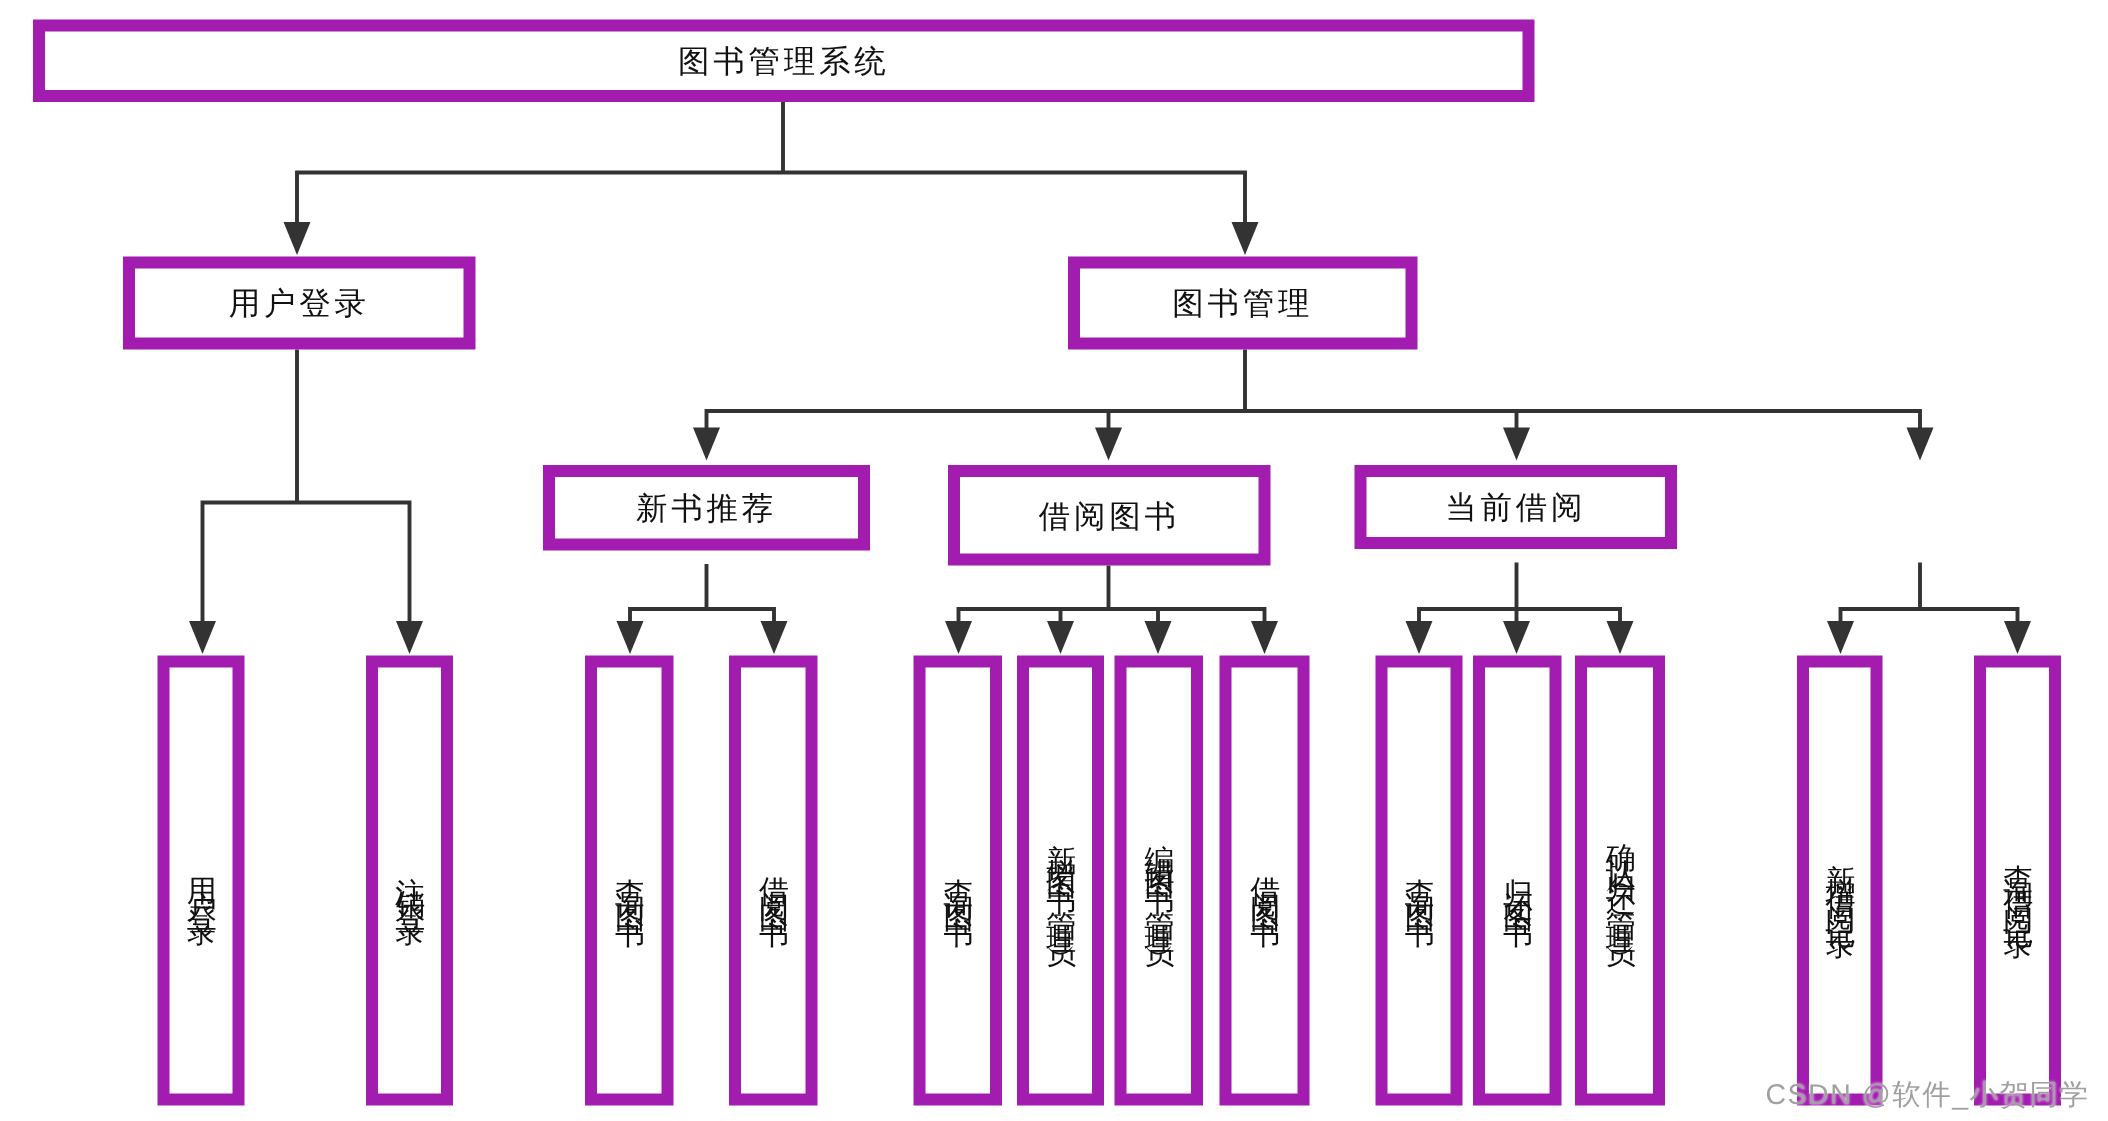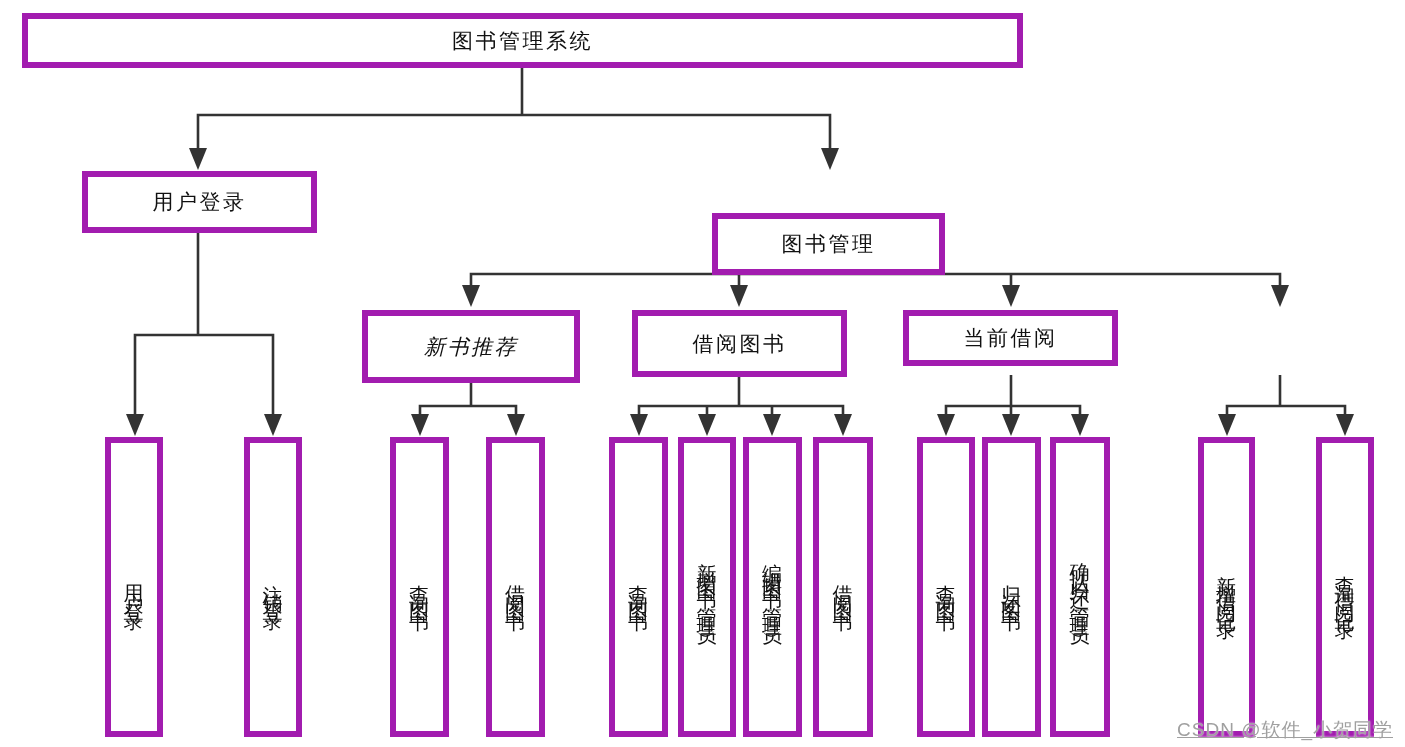--- a/index.html
+++ b/index.html
@@ -24,7 +24,7 @@
   .node {
     position: absolute;
     box-sizing: border-box;
-    border: 6px solid #a21caf;
+    border: 8px solid #a21caf;
     background: #ffffff;
     display: flex;
     align-items: center;

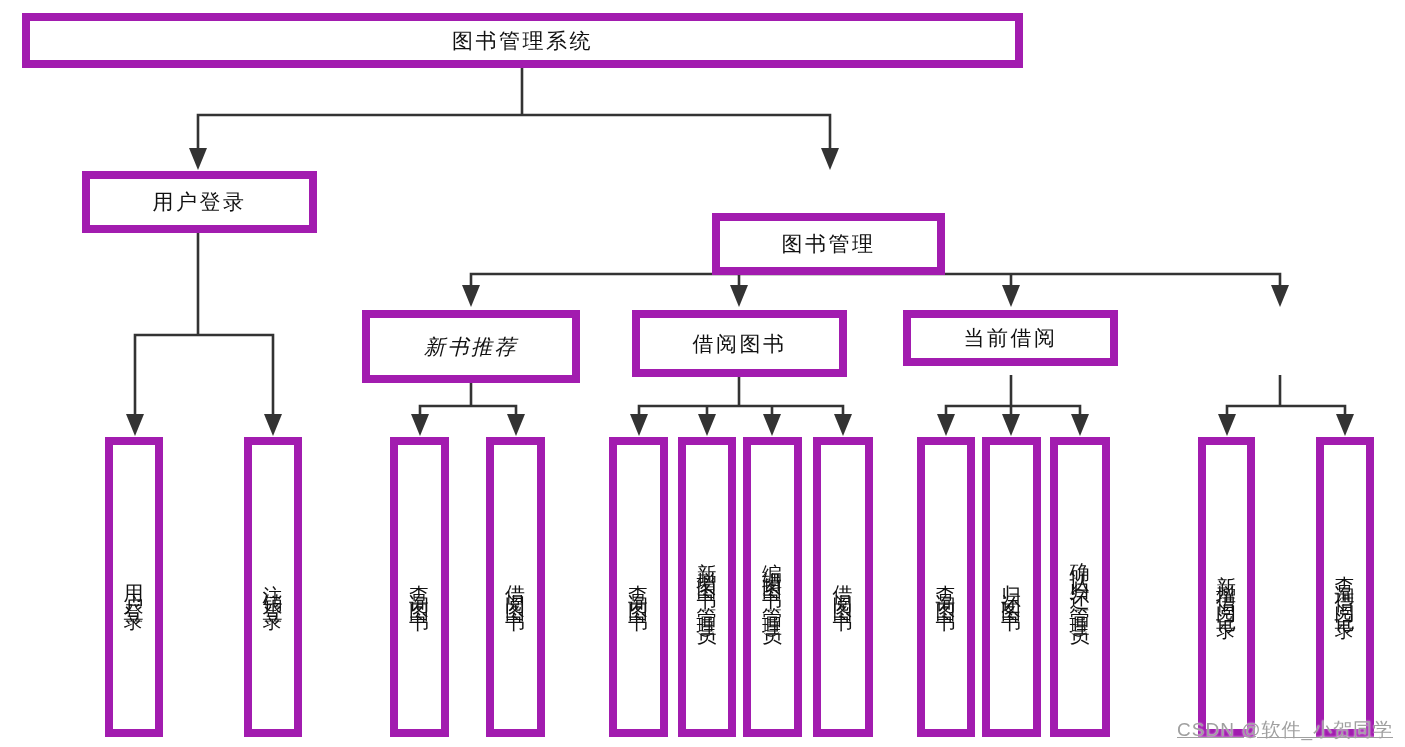--- a/index.html
+++ b/index.html
@@ -142,7 +142,7 @@
   <div class="node hnode" style="left:82px; top:171px; width:235px; height:62px;">
     <span>用户登录</span>
   </div>
-  <div class="node hnode" style="left:712px; top:171px; width:233px; height:62px;margin-top:42px;">
+  <div class="node hnode" style="left:712px; top:171px; width:233px; height:62px;">
     <span>图书管理</span>
   </div>
 

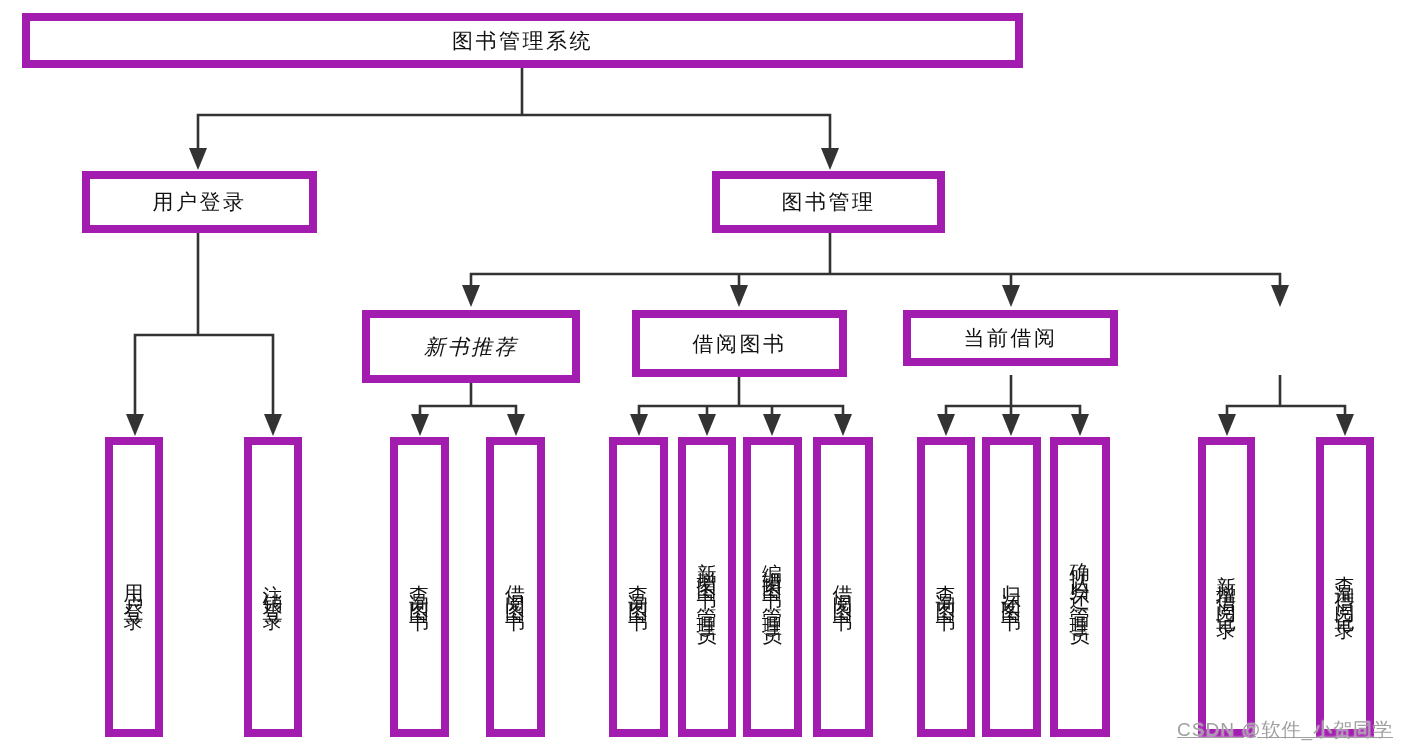--- a/index.html
+++ b/index.html
@@ -146,7 +146,7 @@
     <span>图书管理</span>
   </div>
 
-  <div class="node hnode" style="left:362px; top:310px; width:218px; height:73px;font-style:italic;">
+  <div class="node hnode" style="left:362px; top:310px; width:218px; height:57px;">
     <span>新书推荐</span>
   </div>
   <div class="node hnode" style="left:632px; top:310px; width:215px; height:67px;">

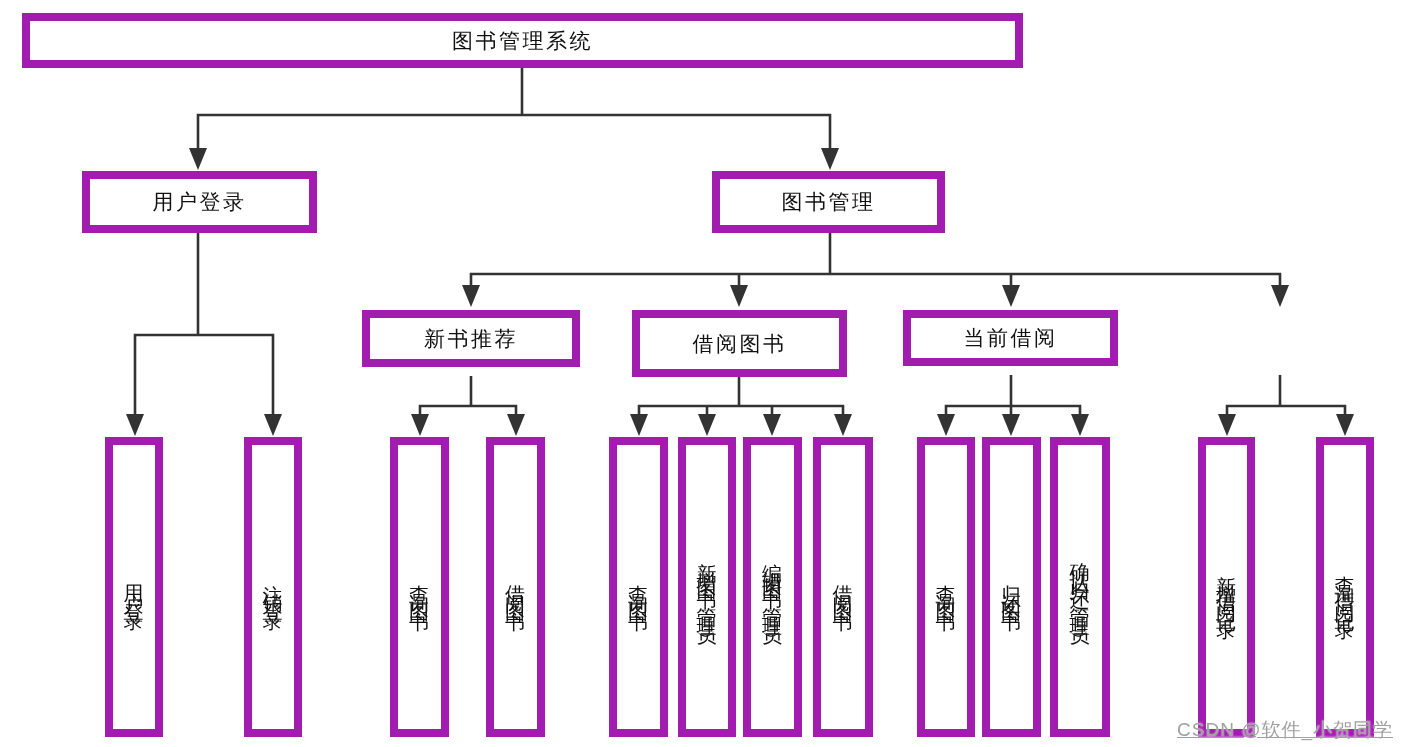--- a/index.html
+++ b/index.html
@@ -56,7 +56,6 @@
     text-shadow: 0 0 2px #ffffff;
     white-space: nowrap;
     z-index: 5;
-    text-decoration: underline;
   }
   svg path {
     stroke: #333333;

